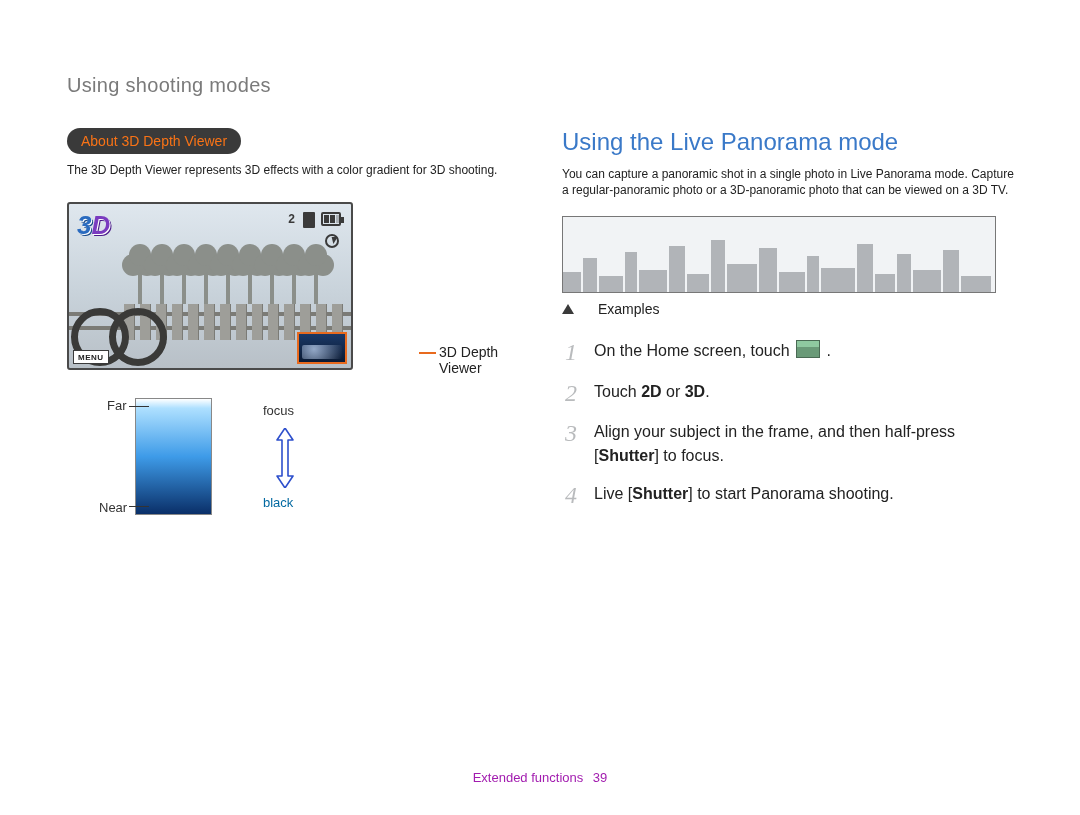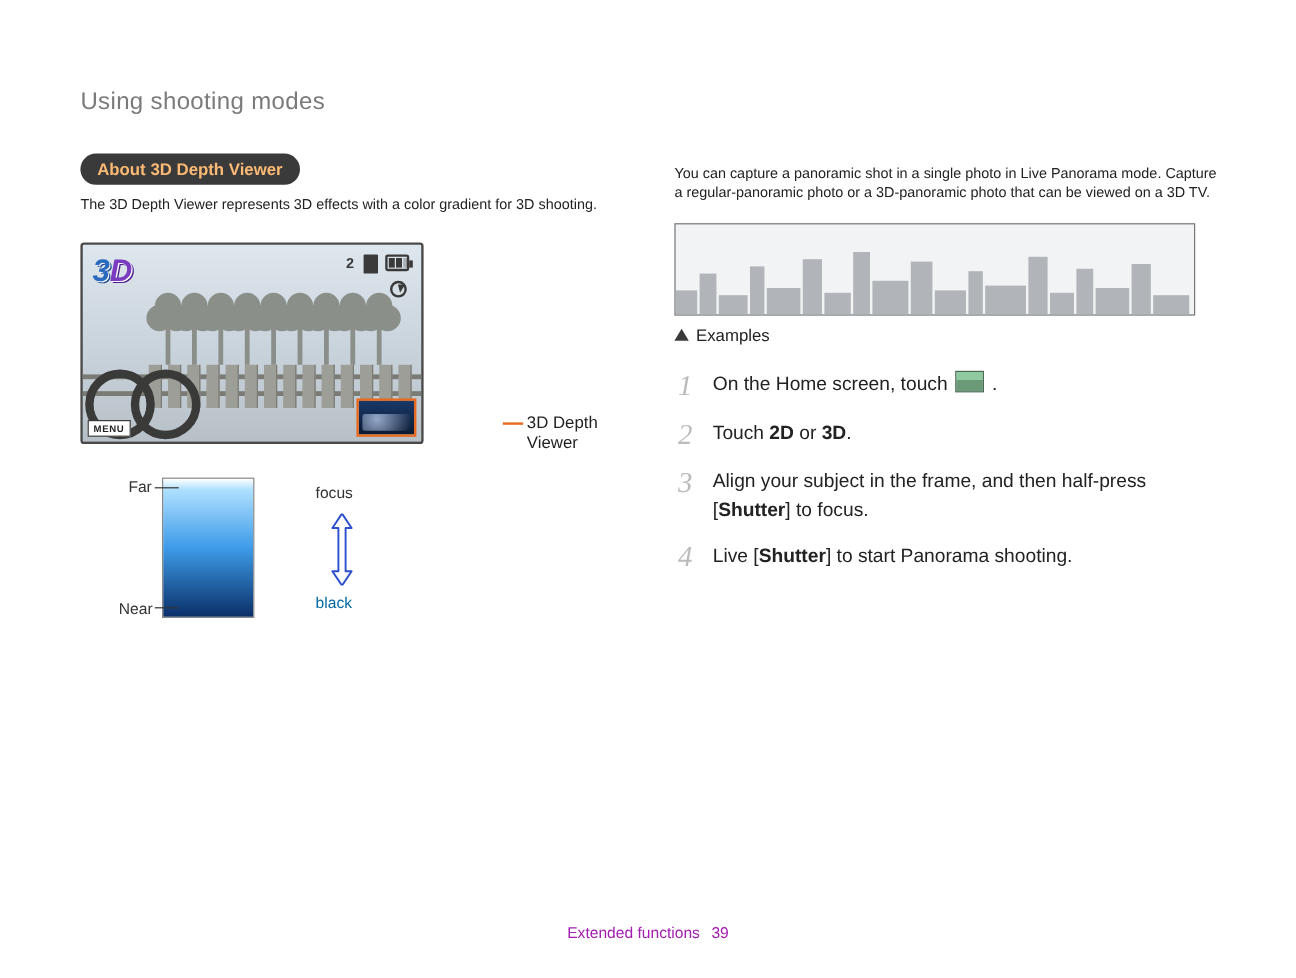--- a/index.html
+++ b/index.html
@@ -38,11 +38,11 @@
   .pill {
     display: inline-block;
     background: #3a3a3a;
-    color: #fdba74;
+    color: #f97316;
     font-size: 14px;
     padding: 5px 14px 5px 14px;
     border-radius: 14px;
-    font-weight: 700;
+    font-weight: 400;
   }
   .body-text {
     font-size: 12px;

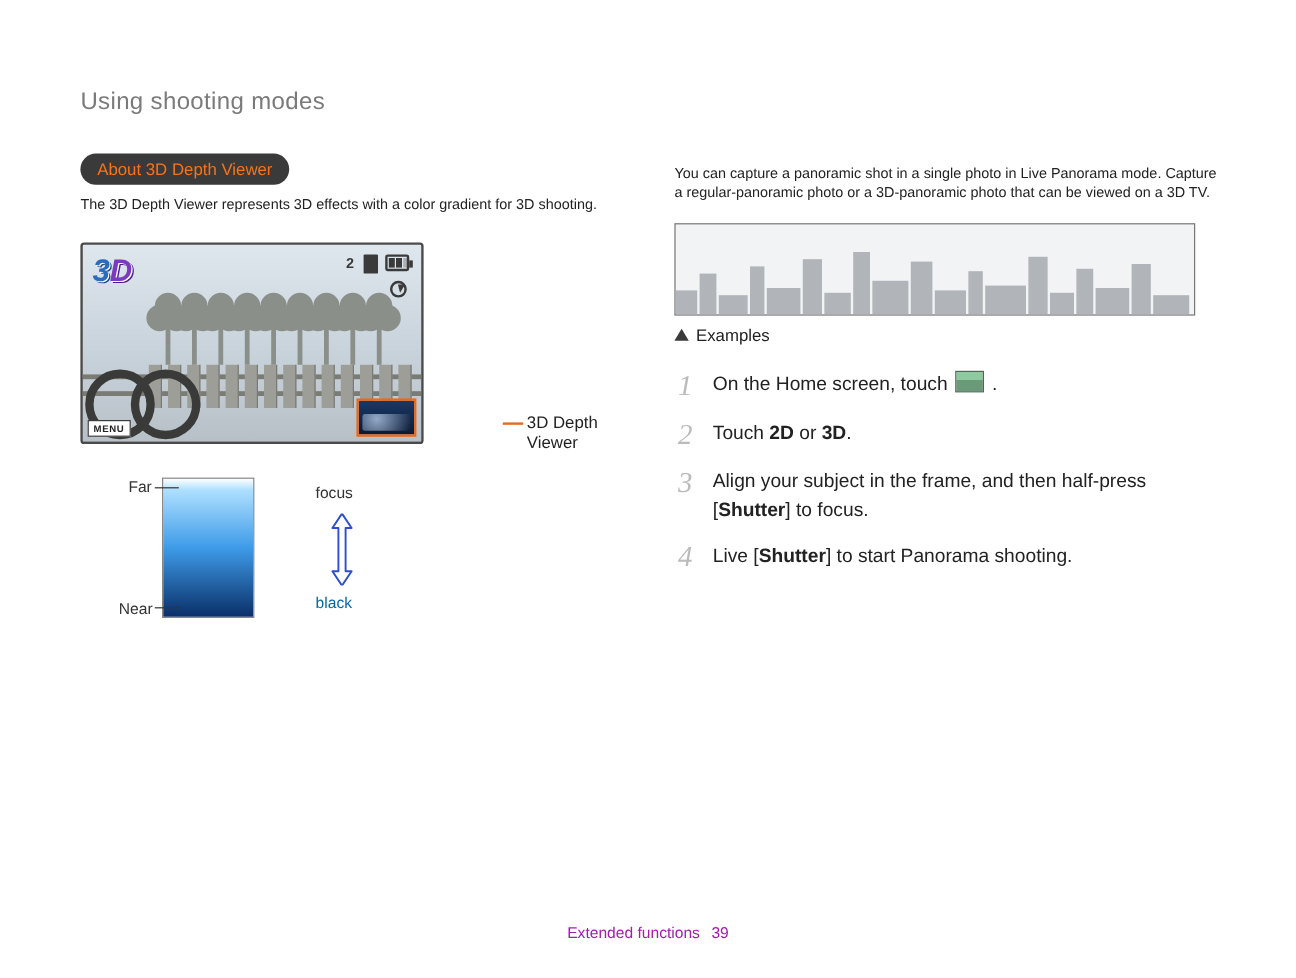--- a/index.html
+++ b/index.html
@@ -248,6 +248,7 @@
   </div>
 
   <div class="right-col">
+    <div class="section-title">Using the Live Panorama mode</div>
     <div class="body-text">You can capture a panoramic shot in a single photo in Live Panorama mode. Capture a regular-panoramic photo or a 3D-panoramic photo that can be viewed on a 3D TV.</div>
 
     <div class="pano-box">

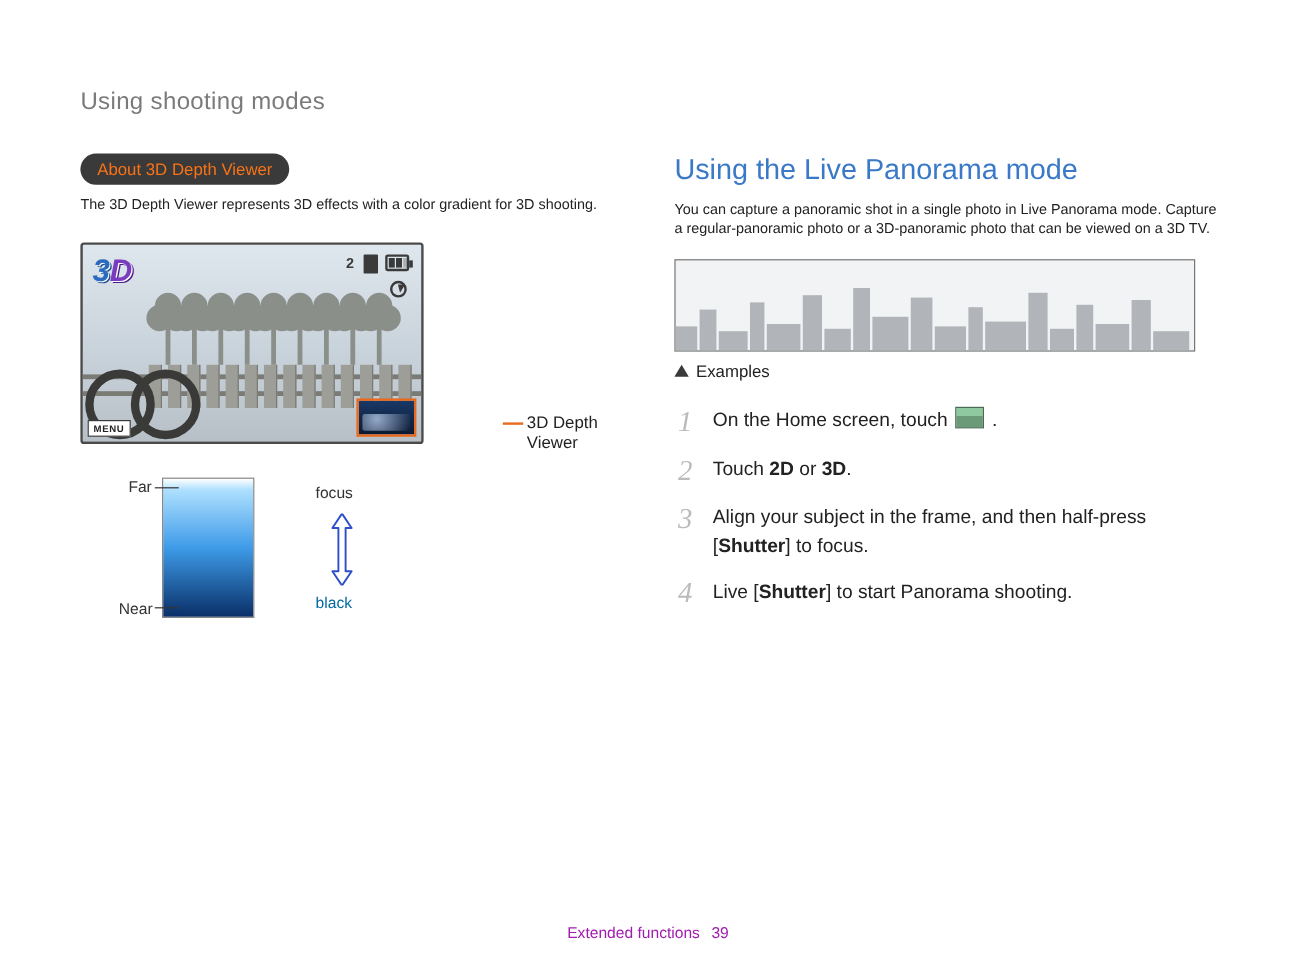--- a/index.html
+++ b/index.html
@@ -146,7 +146,7 @@
   }
   .skyline { position:absolute; left:0; right:0; bottom:0; height:55px; }
   .skyline .b { position:absolute; bottom:0; background:#b1b4b8; }
-  .examples-line { margin-top:8px; font-size:14px; color:#222; font-weight:300; display:flex; align-items:center; gap:6px; }
+  .examples-line { margin-top:8px; font-size:14px; color:#222; font-weight:300; display:flex; align-items:center; gap:24px; }
   .tri-up { width:0; height:0; border-left:6px solid transparent; border-right:6px solid transparent; border-bottom:10px solid #3a3a3a; display:inline-block; }
 
   .steps { margin-top:22px; padding-left:0; list-style:none; }

